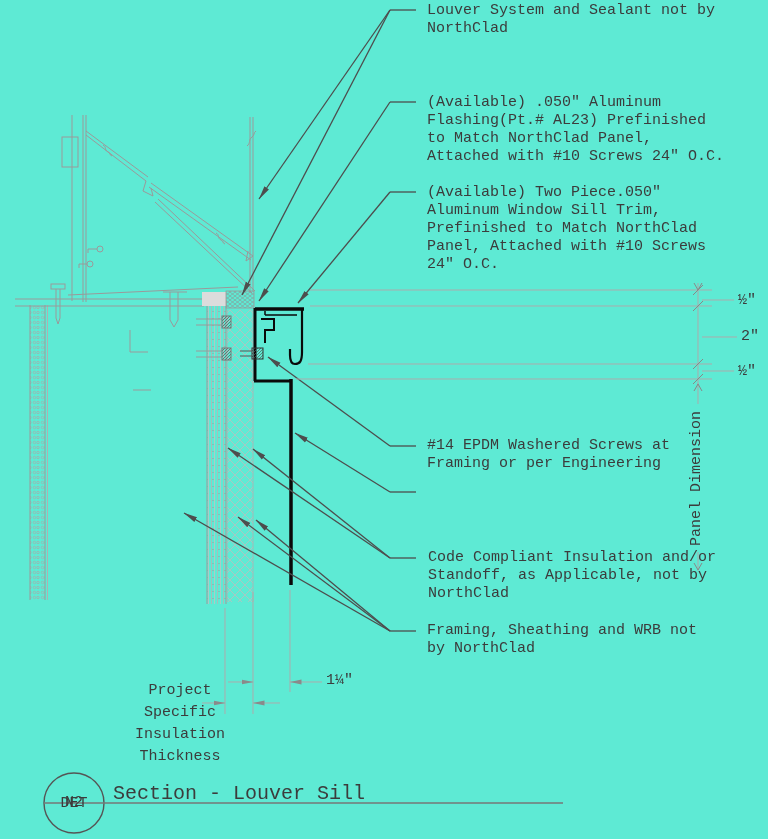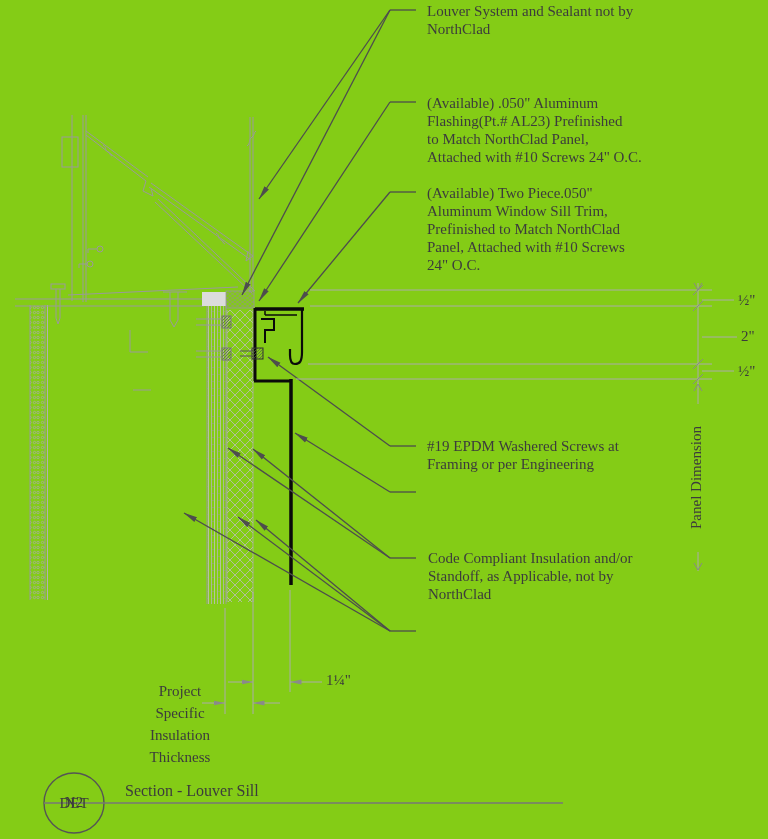--- a/index.html
+++ b/index.html
@@ -3,8 +3,8 @@
 <meta charset="utf-8">
 <style>
   html,body{margin:0;padding:0;background:#fff;}
-  .canvas{position:relative;width:768px;height:839px;background:#84cc16;overflow:hidden;
-          font-family:Liberation Serif, serif;color:#3c3c3c;}
+  .canvas{position:relative;width:768px;height:839px;background:#5eead4;overflow:hidden;
+          font-family:Liberation Mono, monospace;color:#3c3c3c;}
   .canvas svg{position:absolute;left:0;top:0;}
   .ann{position:absolute;font-size:15px;line-height:18px;white-space:pre-line;}
   .dim-label{position:absolute;font-size:15px;white-space:pre;}

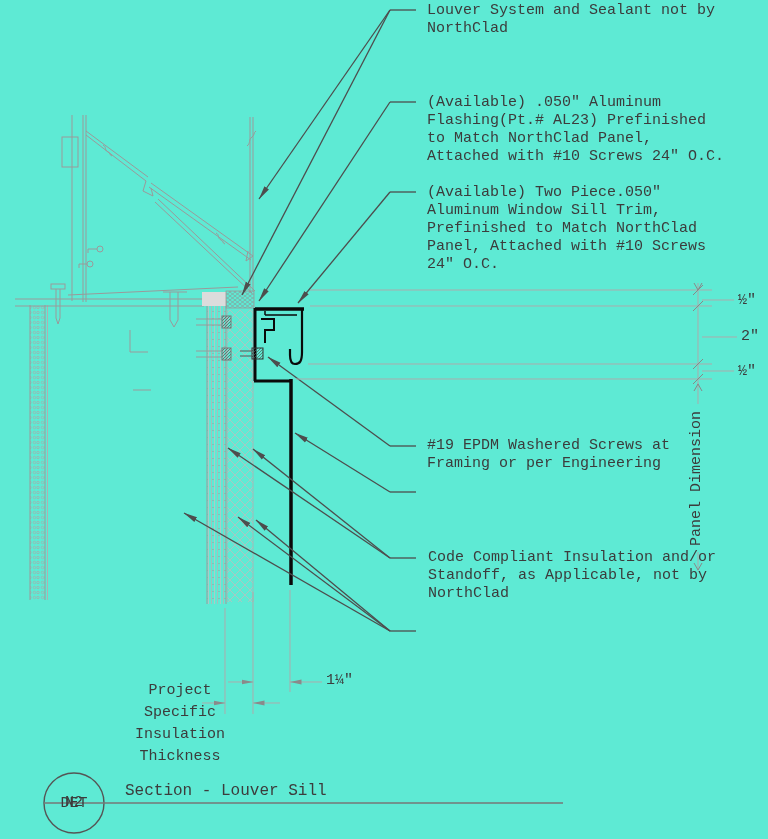--- a/index.html
+++ b/index.html
@@ -201,7 +201,7 @@
 Panel, Attached with #10 Screws
 24" O.C.</div>
 
-  <div class="ann" style="left:427px;top:437px;width:330px">#19 EPDM Washered Screws at
+  <div class="ann" style="left:427px;top:437px;width:330px">#14 EPDM Washered Screws at
 Framing or per Engineering</div>
 
 

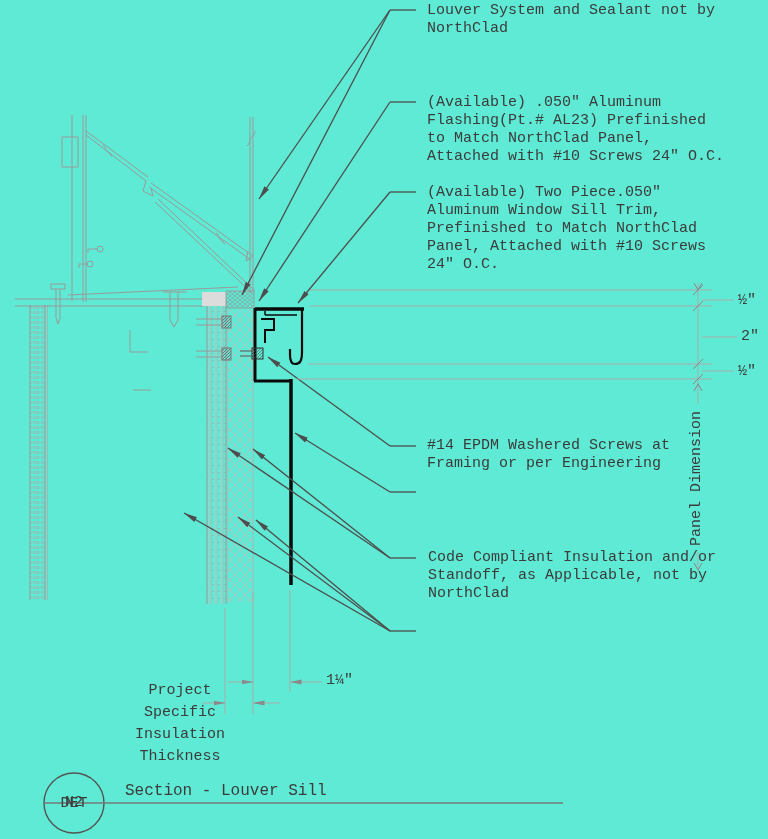--- a/index.html
+++ b/index.html
@@ -209,6 +209,8 @@
 Standoff, as Applicable, not by
 NorthClad</div>
 
+  <div class="ann" style="left:427px;top:622px;width:330px">Framing, Sheathing and WRB not
+by NorthClad</div>
 
   <div class="dim-label" style="left:738px;top:292px">½"</div>
 

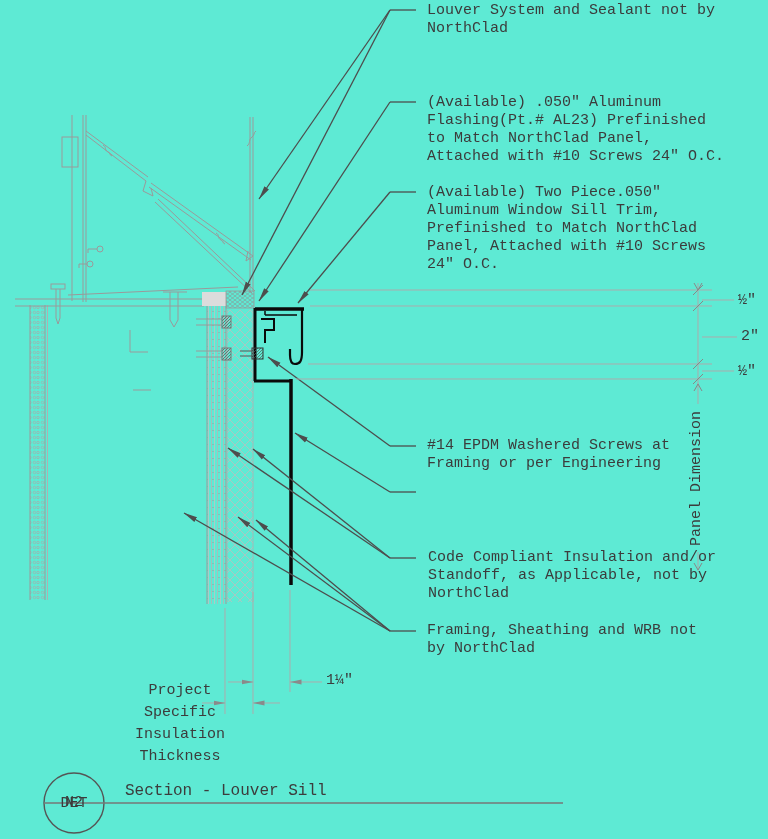--- a/index.html
+++ b/index.html
@@ -11,7 +11,7 @@
   .center{text-align:center;margin-top:24px;}
   .vert{position:absolute;font-size:15px;writing-mode:vertical-rl;transform:rotate(180deg);text-align:center;}
   .bubble-txt{position:absolute;font-size:15px;width:60px;text-align:center;margin-top:11px;}
-  .title-txt{position:absolute;font-size:16px;margin-left:12px;}
+  .title-txt{position:absolute;font-size:20px;}
 </style>
 </head>
 <body>

